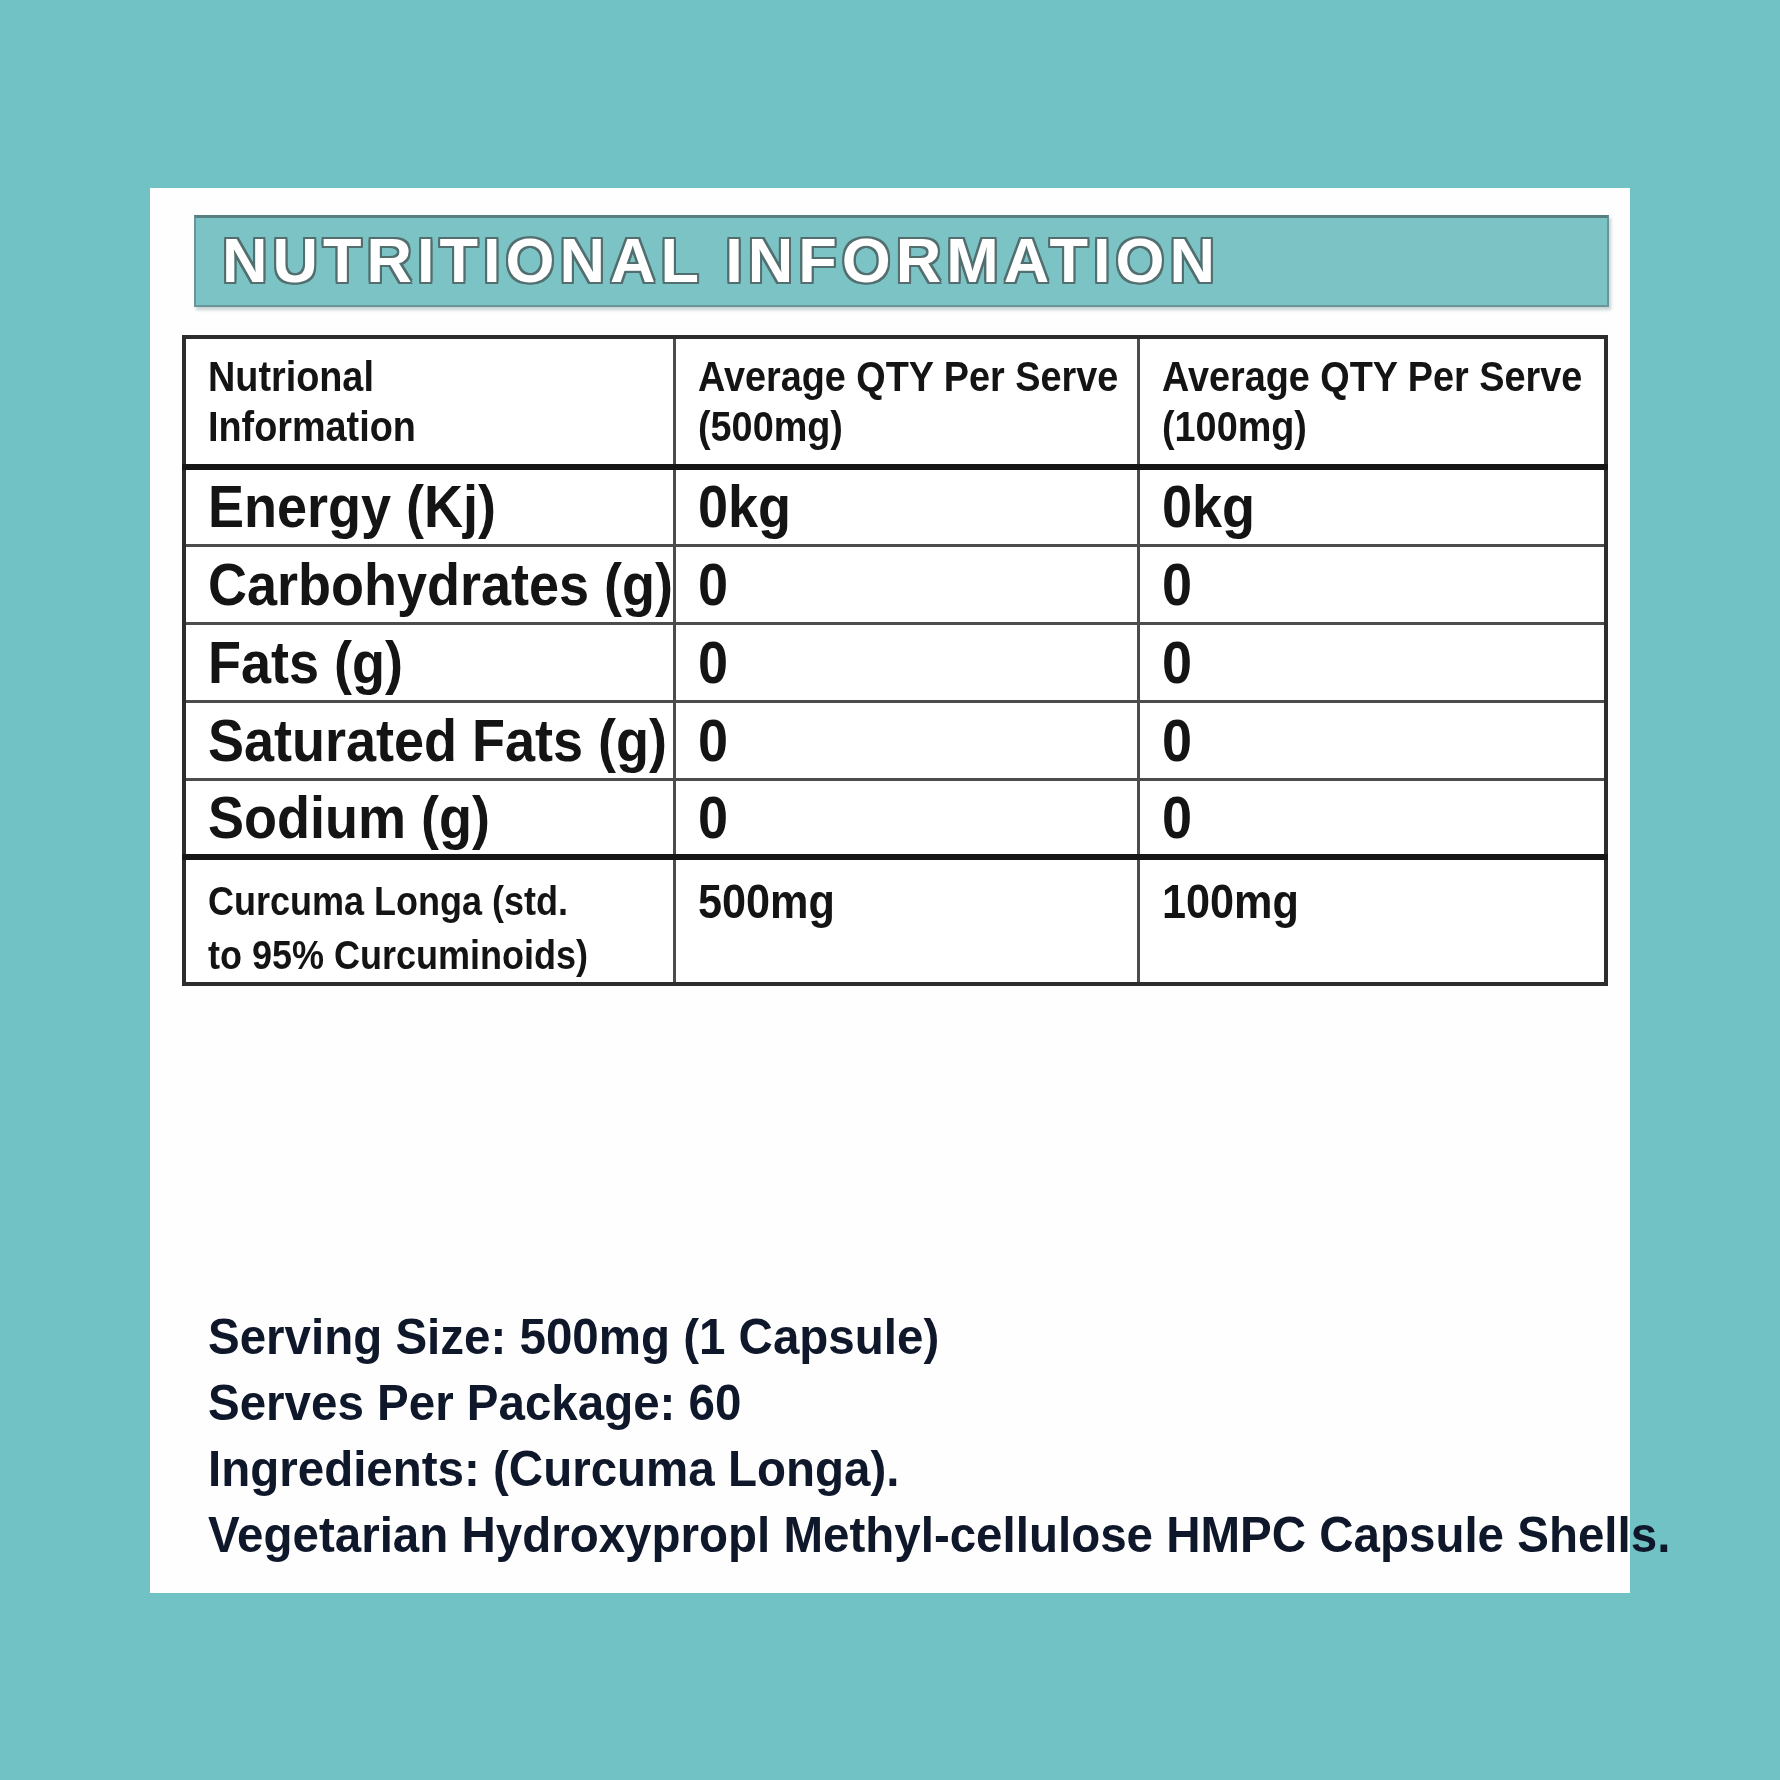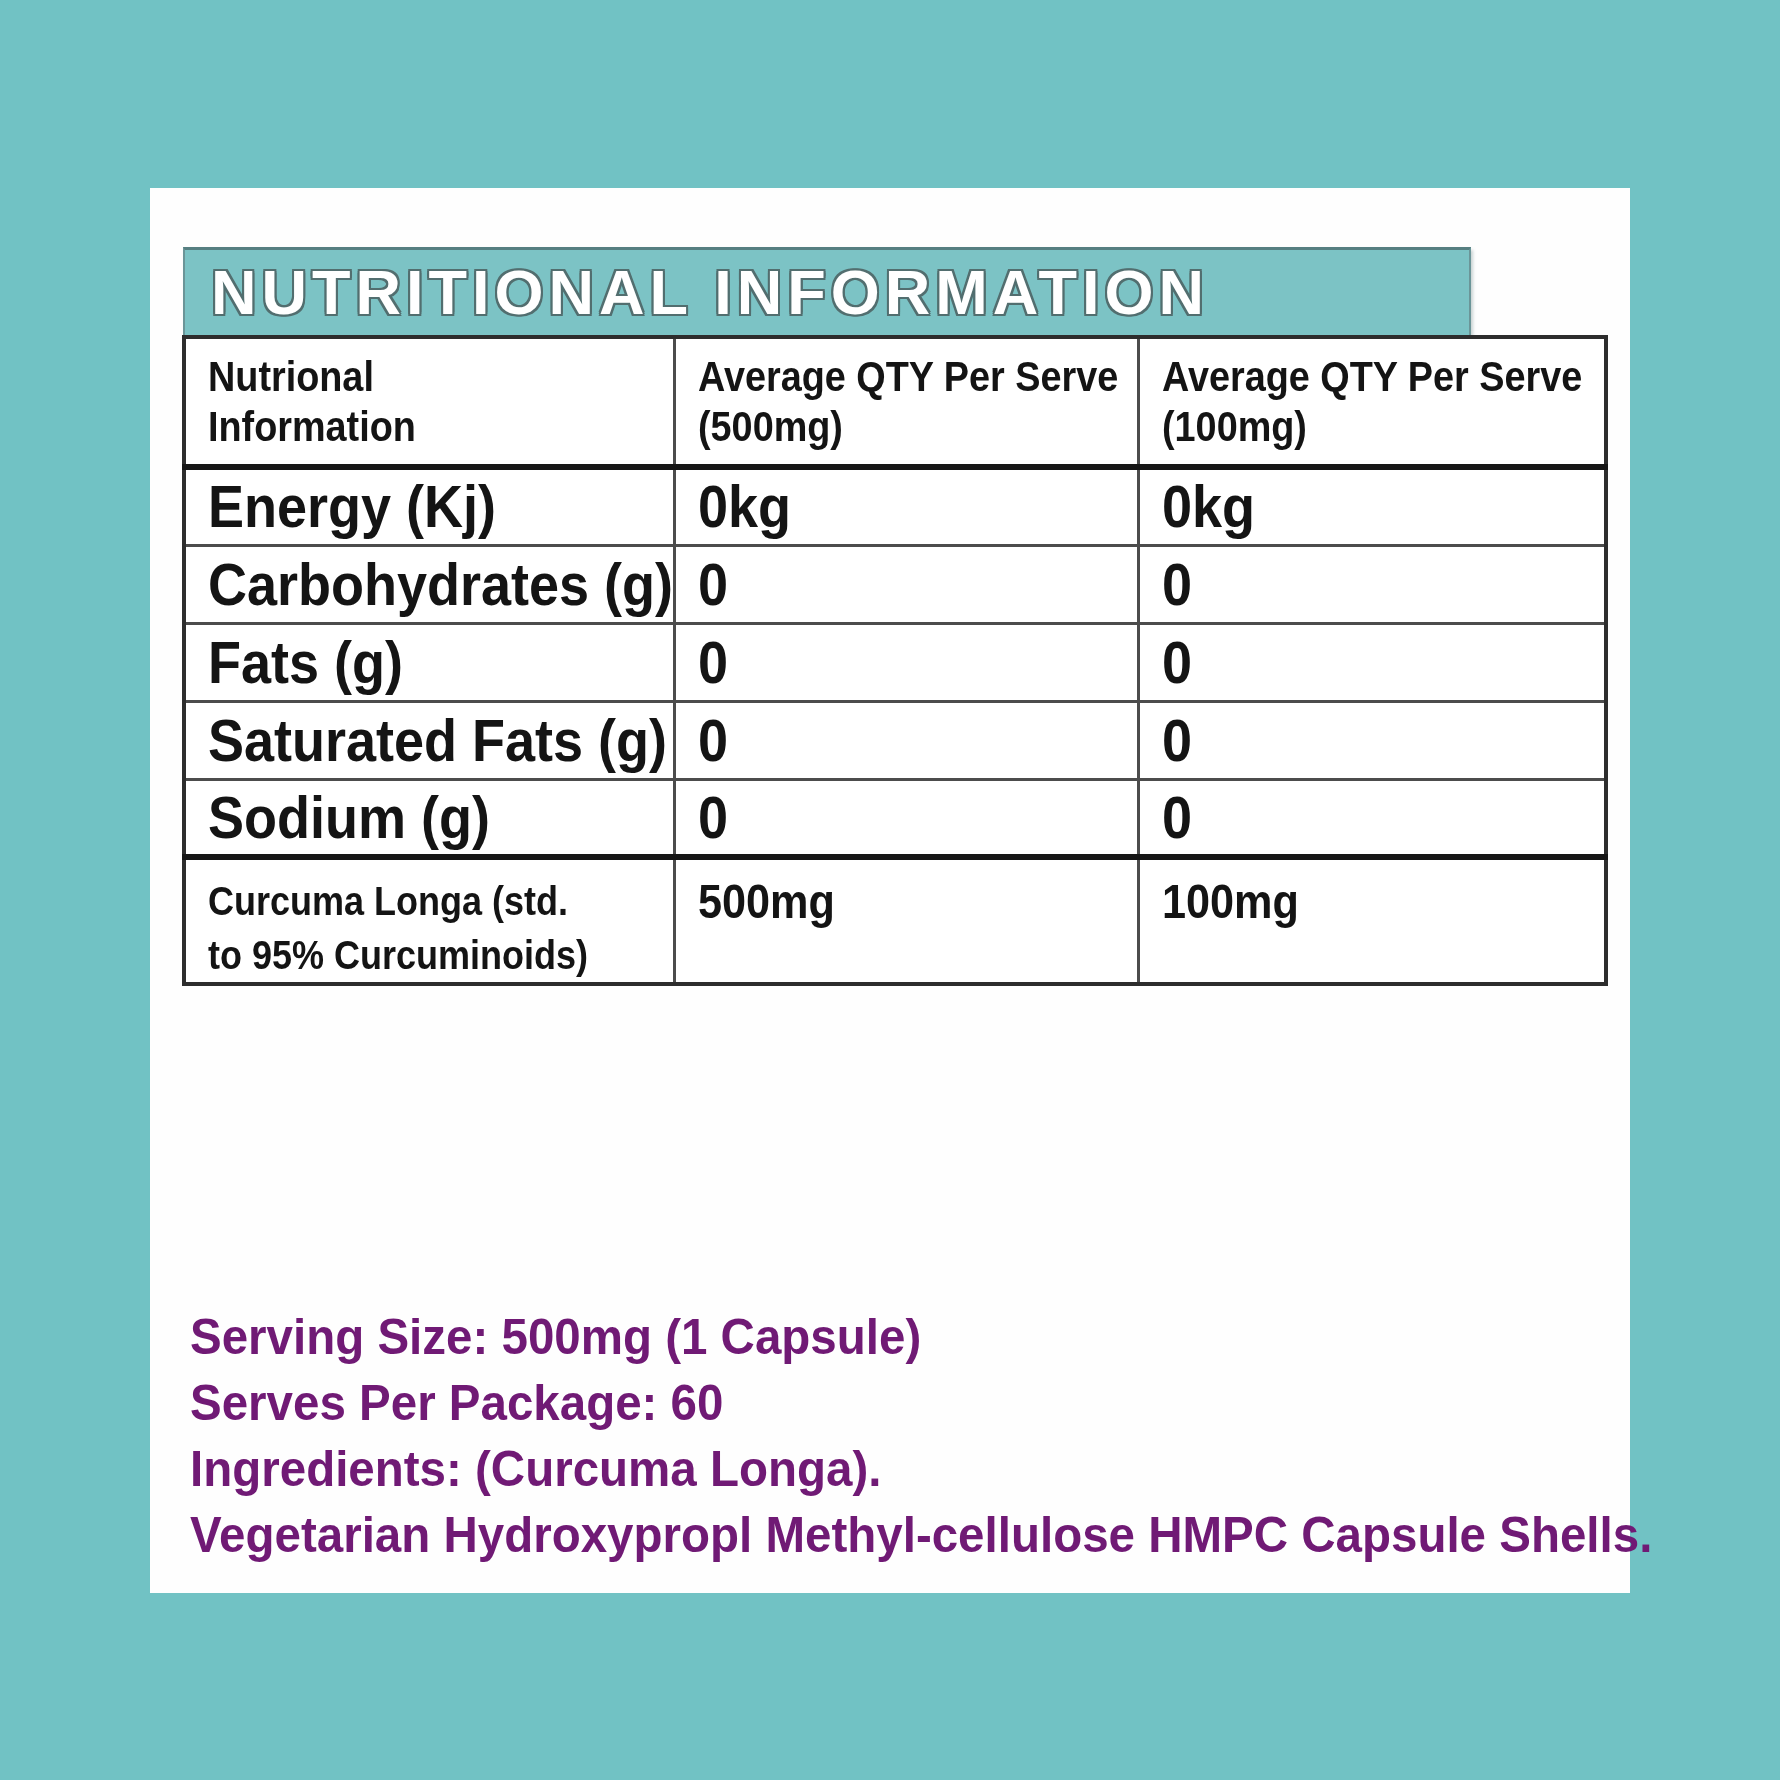--- a/index.html
+++ b/index.html
@@ -16,14 +16,13 @@
     background:#fefefe;
   }
   .header-bar{
-    position:absolute;left:33px;top:27px;
-    width:1288px;height:92px;
+    position:absolute;left:44px;top:27px;
+    width:1415px;height:92px;
     background:#7cc3c5;
     border:2px solid #6b9598;
     border-top:3px solid #567f81;
     box-sizing:border-box;
     box-shadow:2px 3px 3px rgba(100,130,130,.35);
-    margin-top:32px;
   }
   .header-title{
     font-size:63px;font-weight:bold;color:#ffffff;

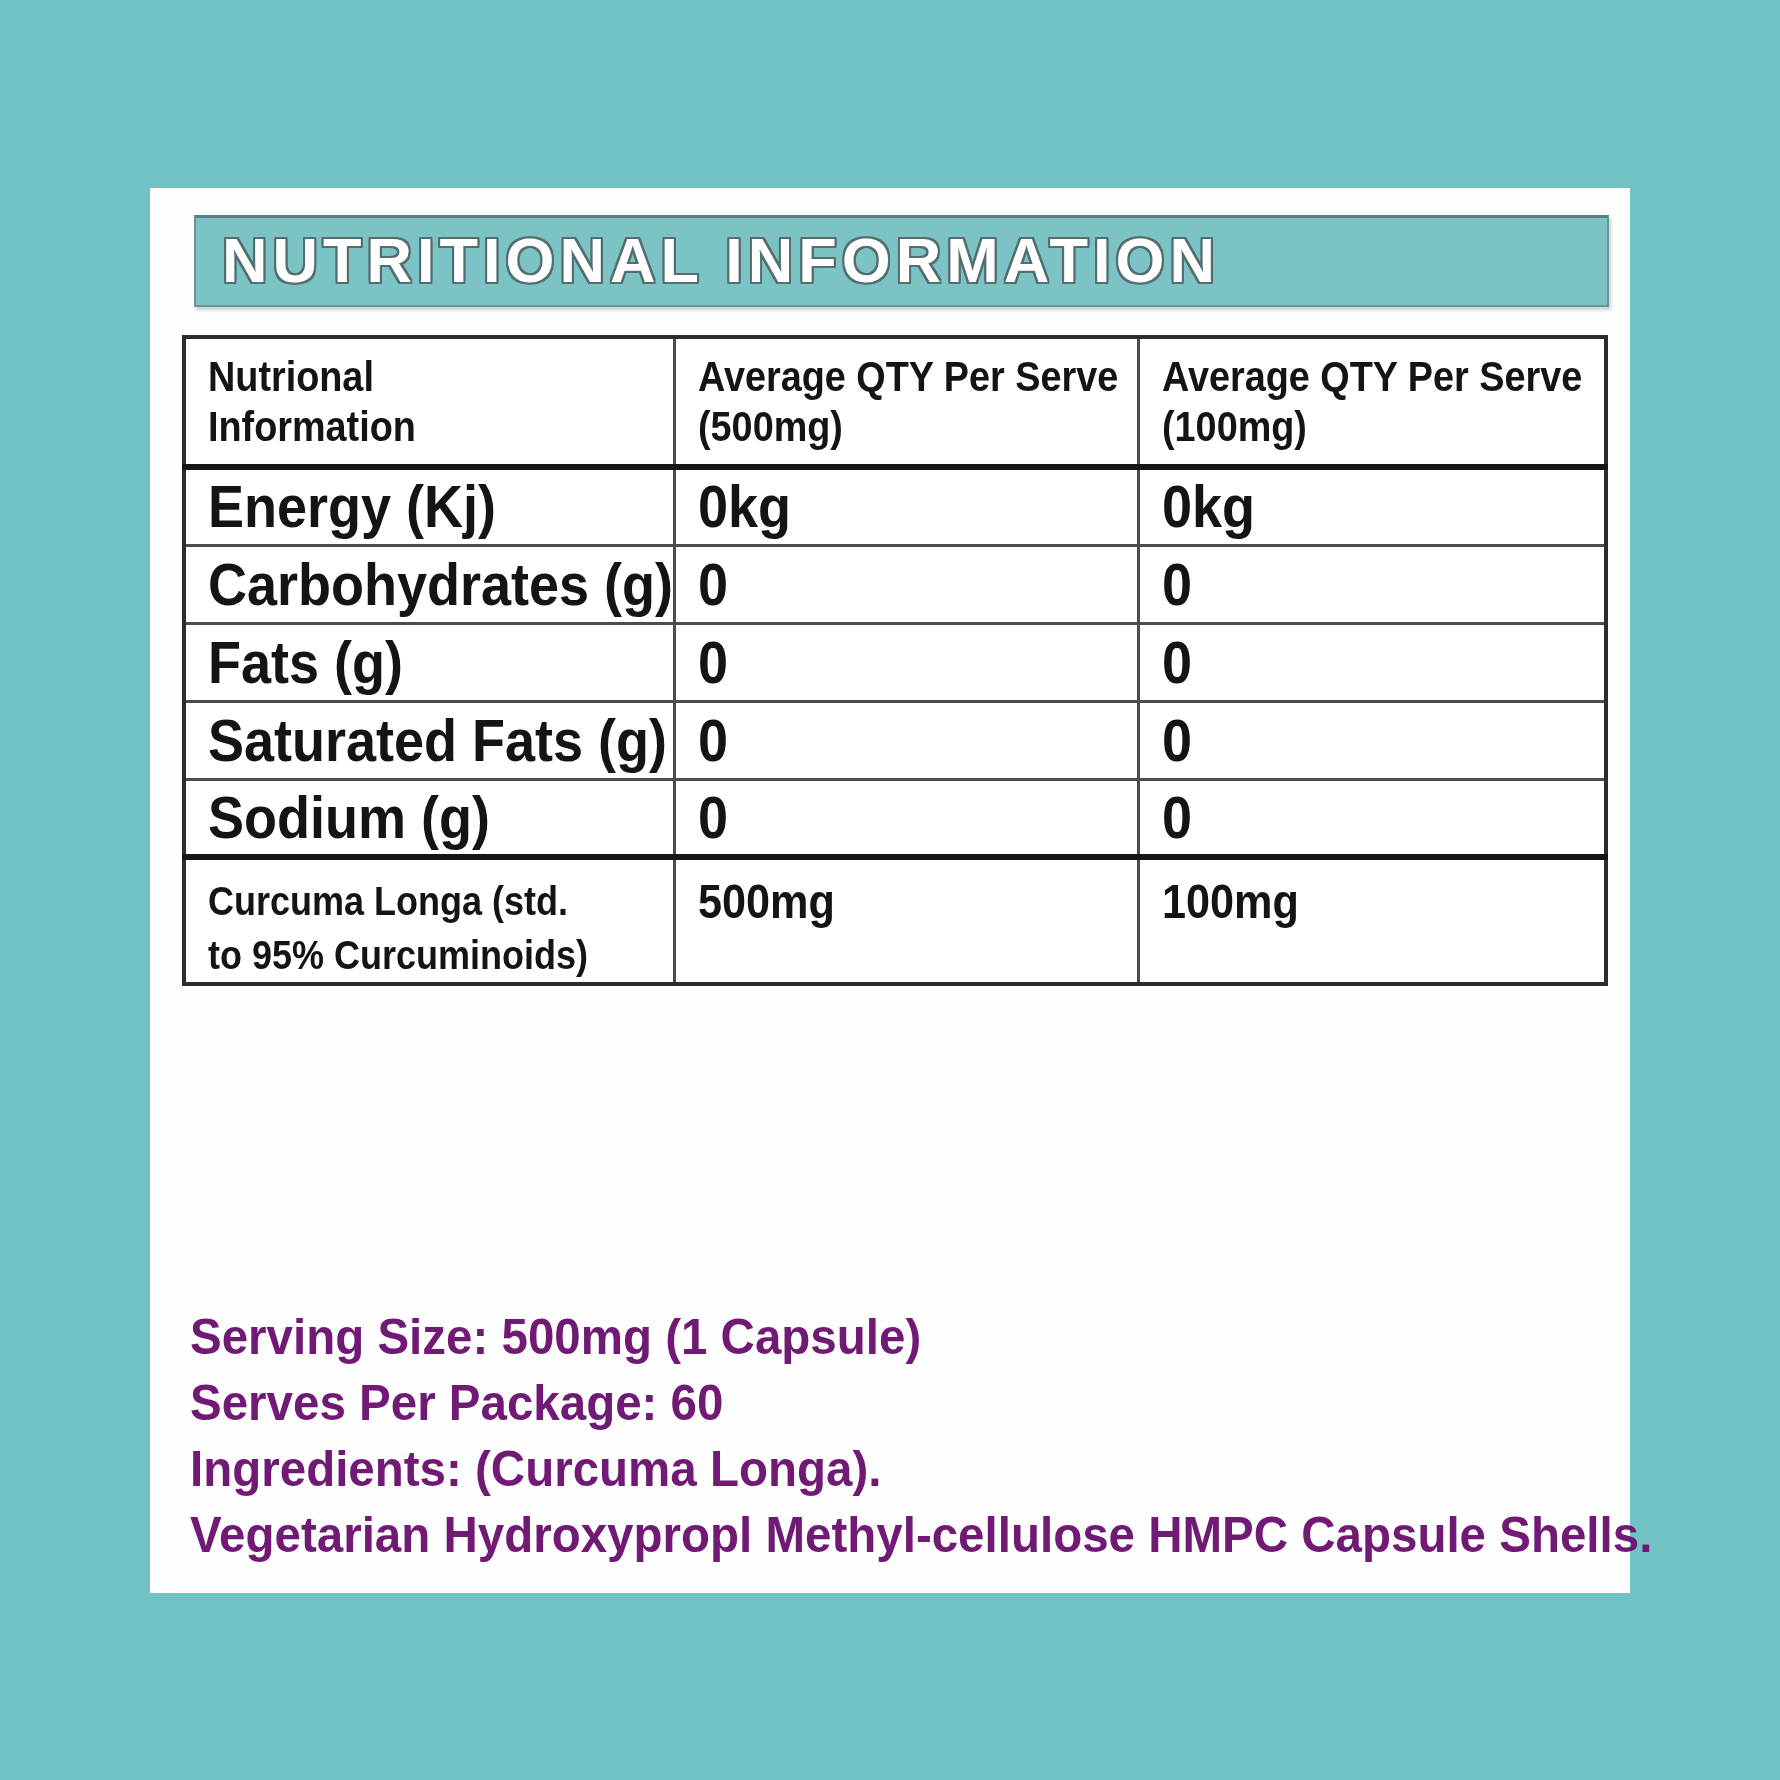--- a/index.html
+++ b/index.html
@@ -63,8 +63,8 @@
   .cx{display:inline-block;transform:scaleX(.9);transform-origin:0 50%;white-space:nowrap;}
   .cx-block{display:block;transform:scaleX(.9);transform-origin:0 50%;white-space:nowrap;}
   .footer{
-    position:absolute;left:40px;top:1116px;width:1400px;
-    color:#701a75;
+    position:absolute;left:58px;top:1116px;width:1400px;
+    color:#0f172a;
   }
   .footer p{
     margin:0;font-size:50px;font-weight:bold;line-height:66px;

